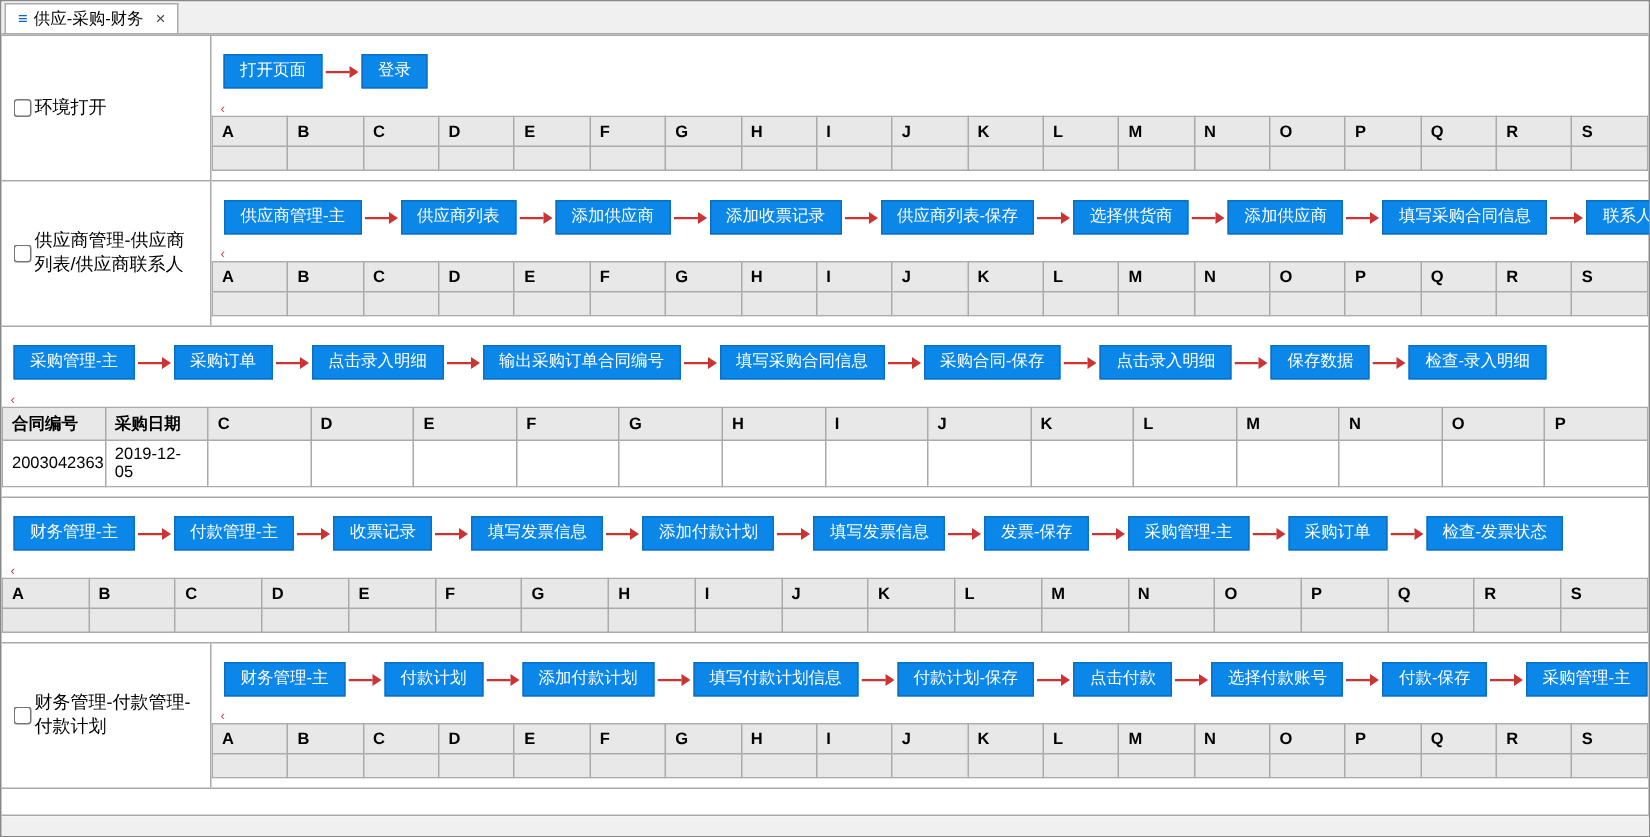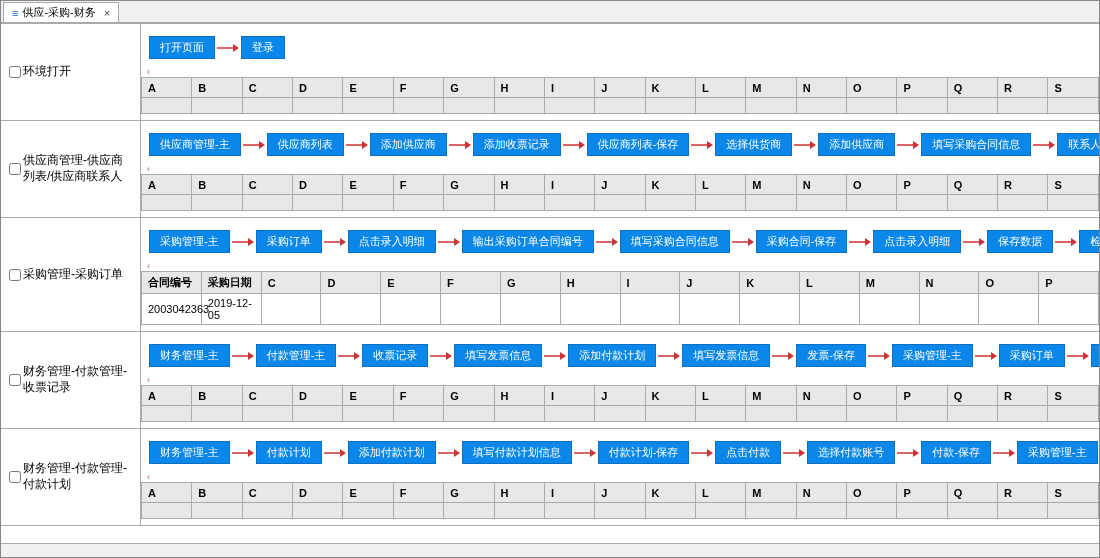--- a/index.html
+++ b/index.html
@@ -241,10 +241,6 @@
           </div>
         </div>
         <div class="section">
-          <div class="side">
-            <input type="checkbox" style="">
-            <div class="side-label">采购管理-采购订单</div>
-          </div>
           <div class="panel">
             <div class="flow-wrap">
               <div class="flow">

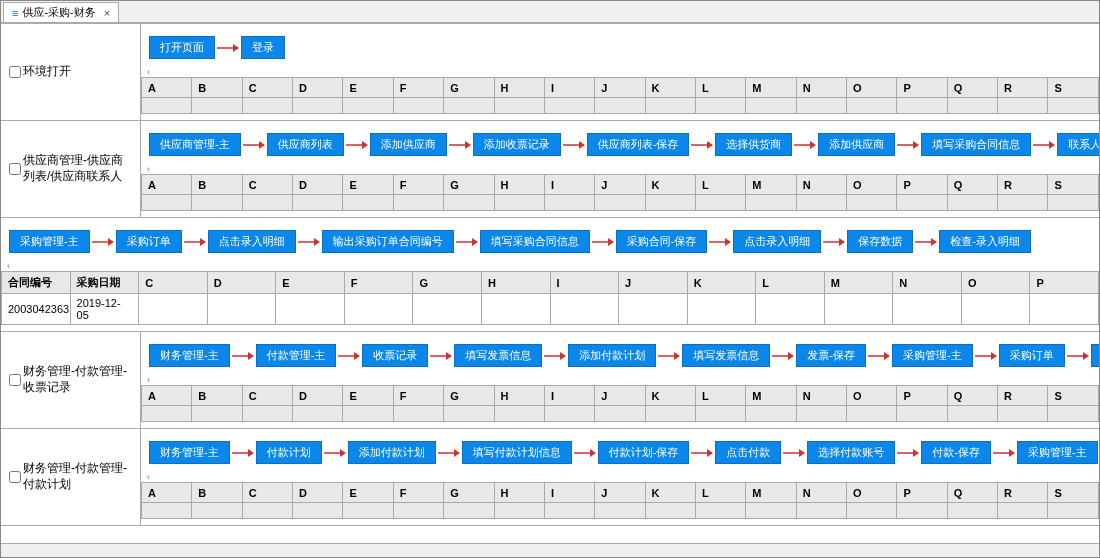--- a/index.html
+++ b/index.html
@@ -351,10 +351,6 @@
           </div>
         </div>
         <div class="section">
-          <div class="side">
-            <input type="checkbox" style="">
-            <div class="side-label">财务管理-付款管理-收票记录</div>
-          </div>
           <div class="panel">
             <div class="flow-wrap">
               <div class="flow">

